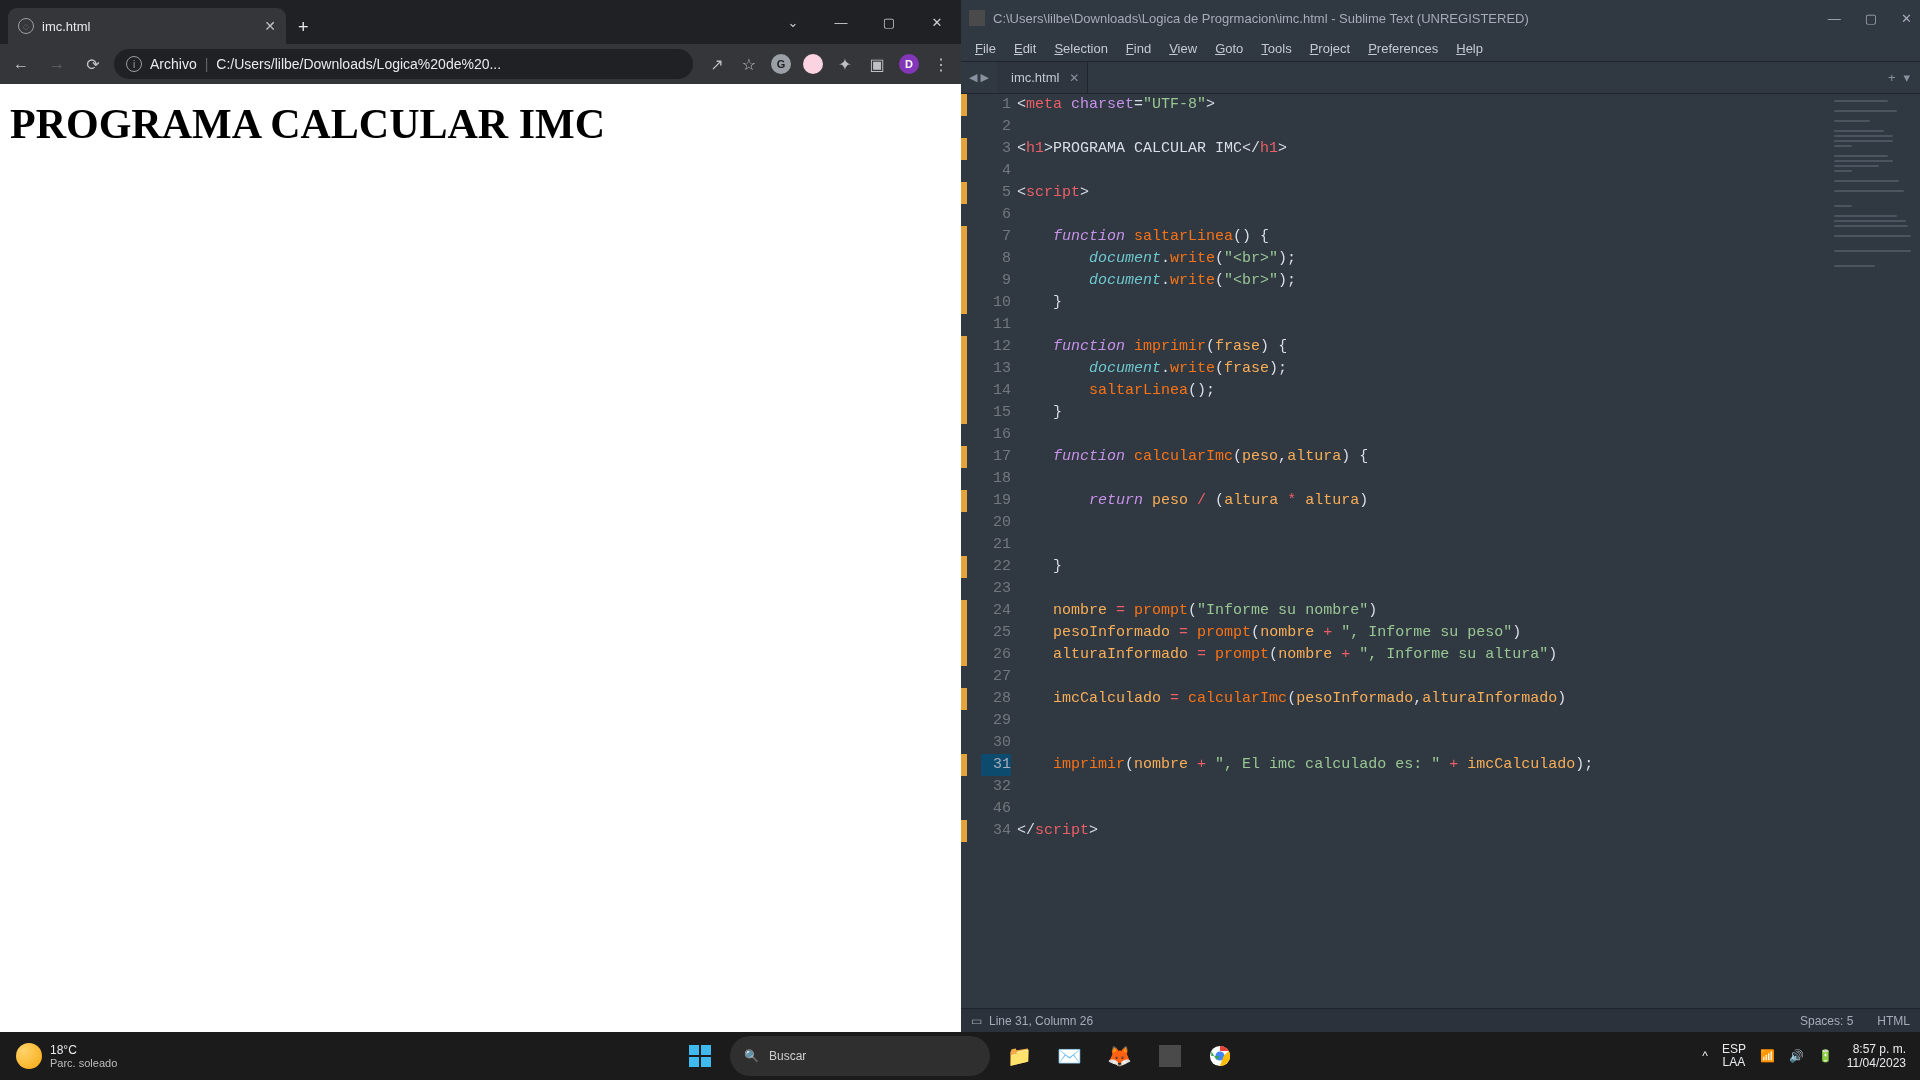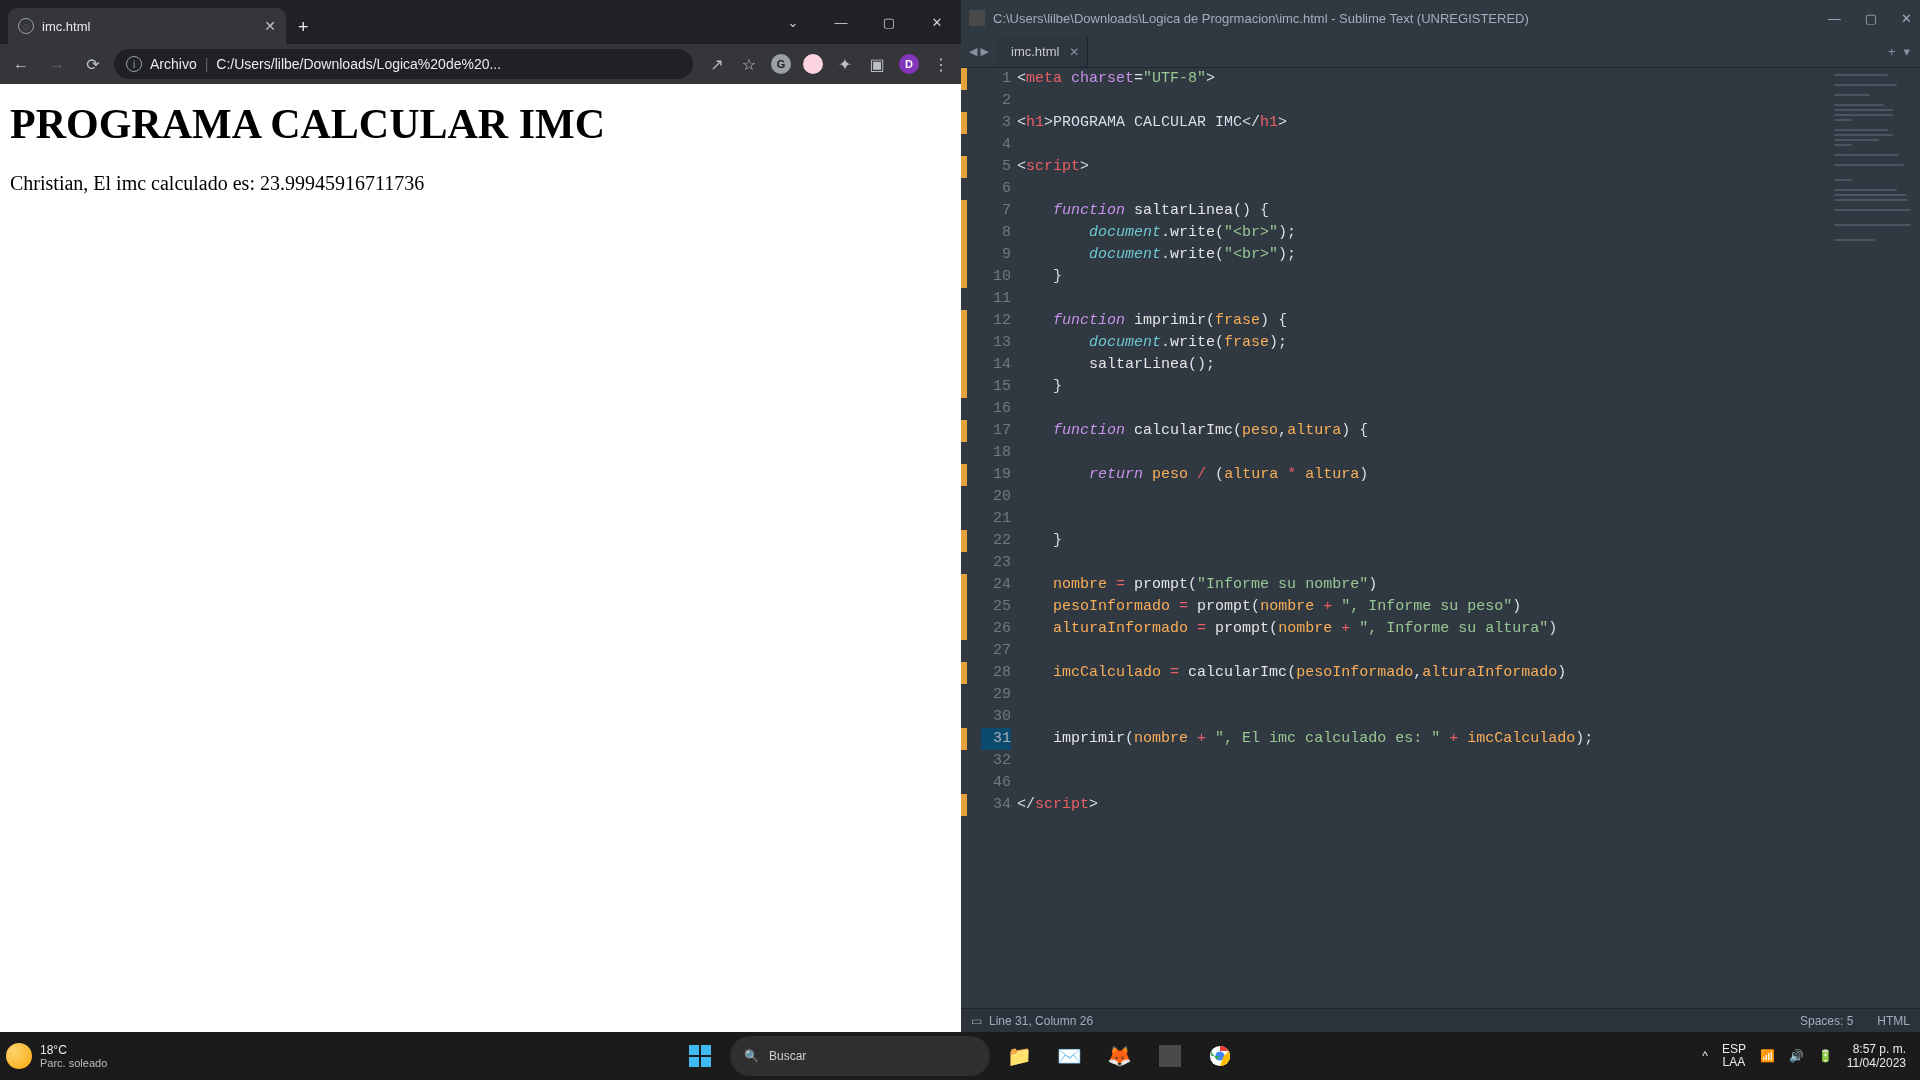--- a/index.html
+++ b/index.html
@@ -159,6 +159,18 @@
         <span>✕</span>
       </div>
     </div>
+    <div class="subl-menubar" id="subl-menubar">
+        <div class="m"><u>F</u>ile</div>
+        <div class="m"><u>E</u>dit</div>
+        <div class="m"><u>S</u>election</div>
+        <div class="m"><u>F</u>ind</div>
+        <div class="m"><u>V</u>iew</div>
+        <div class="m"><u>G</u>oto</div>
+        <div class="m"><u>T</u>ools</div>
+        <div class="m"><u>P</u>roject</div>
+        <div class="m"><u>P</u>references</div>
+        <div class="m"><u>H</u>elp</div>
+      </div>
     <div class="subl-tabs">
       <div class="arrows">◀ ▶</div>
       <div class="subl-tab">

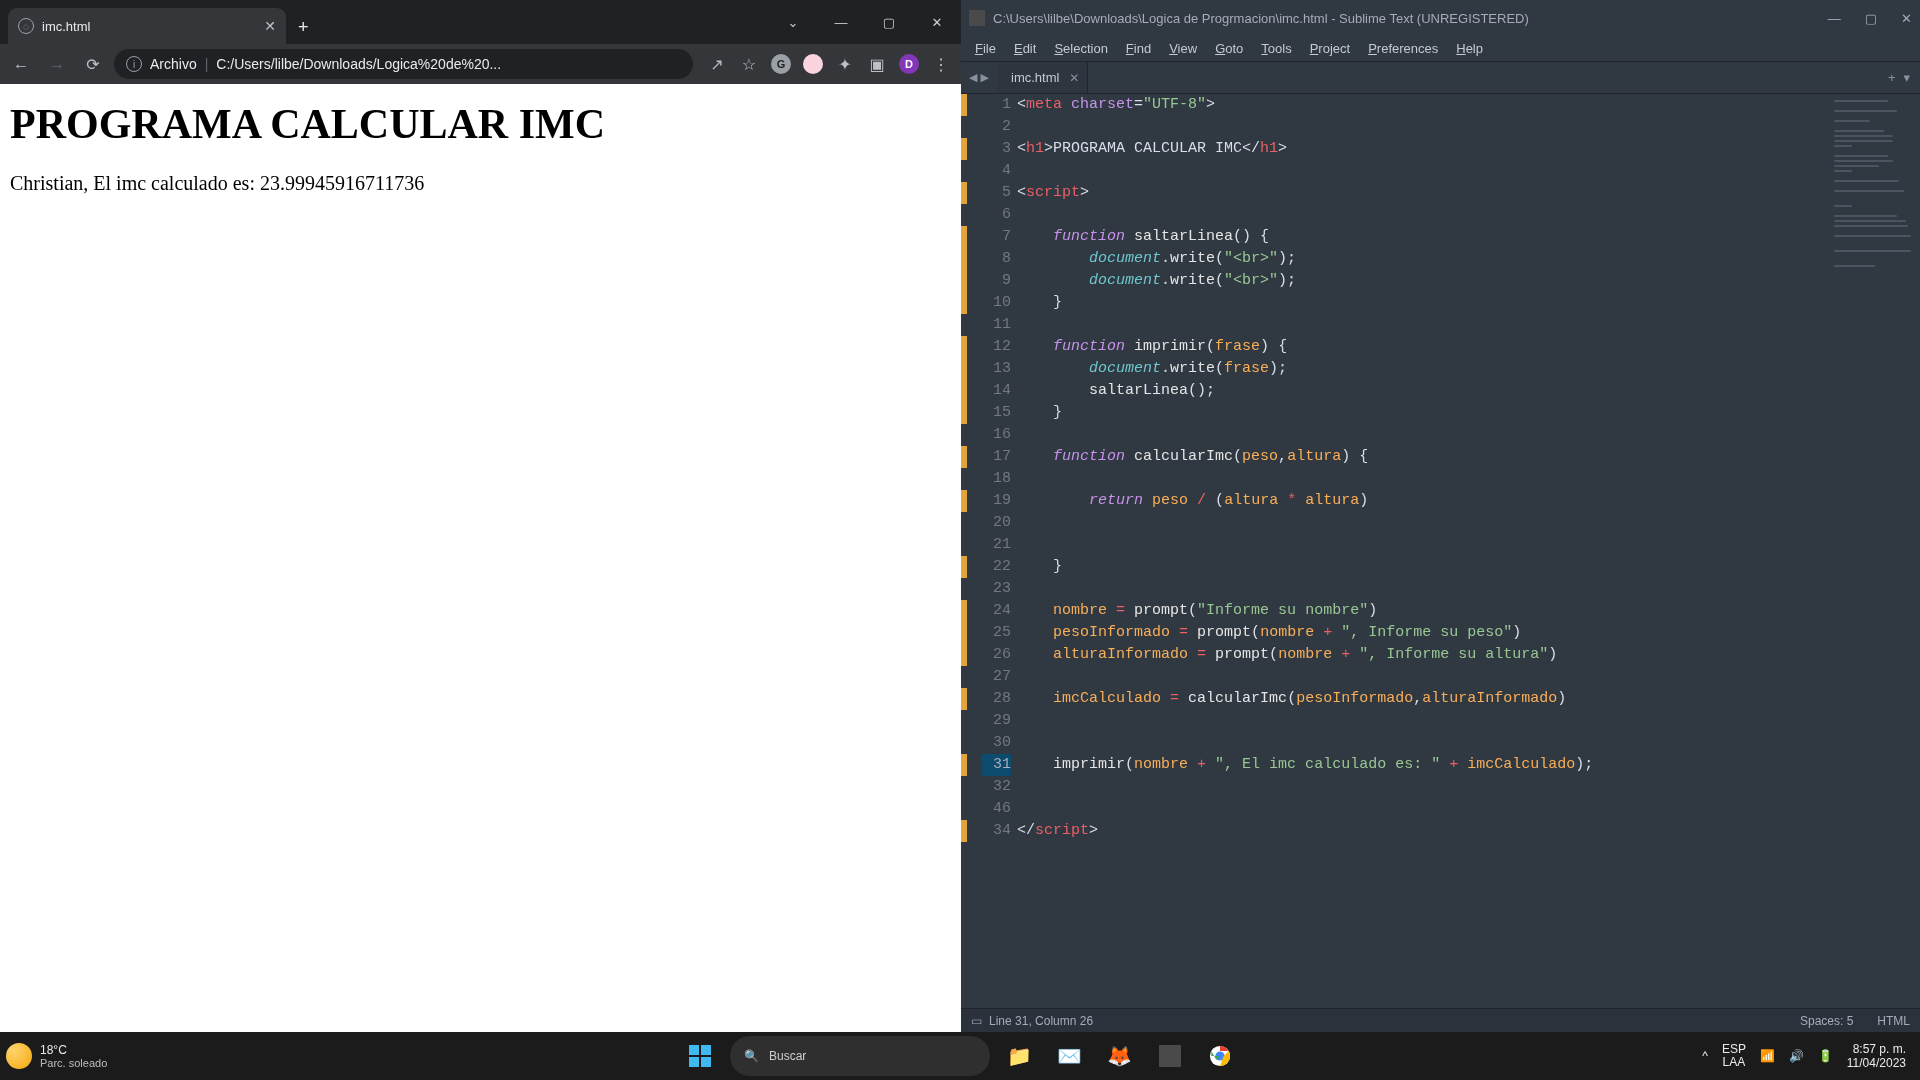--- a/index.html
+++ b/index.html
@@ -145,7 +145,6 @@
     </div>
     <div class="page-body">
       <h1>PROGRAMA CALCULAR IMC</h1>
-      <p>Christian, El imc calculado es: 23.99945916711736</p>
     </div>
   </div>
 

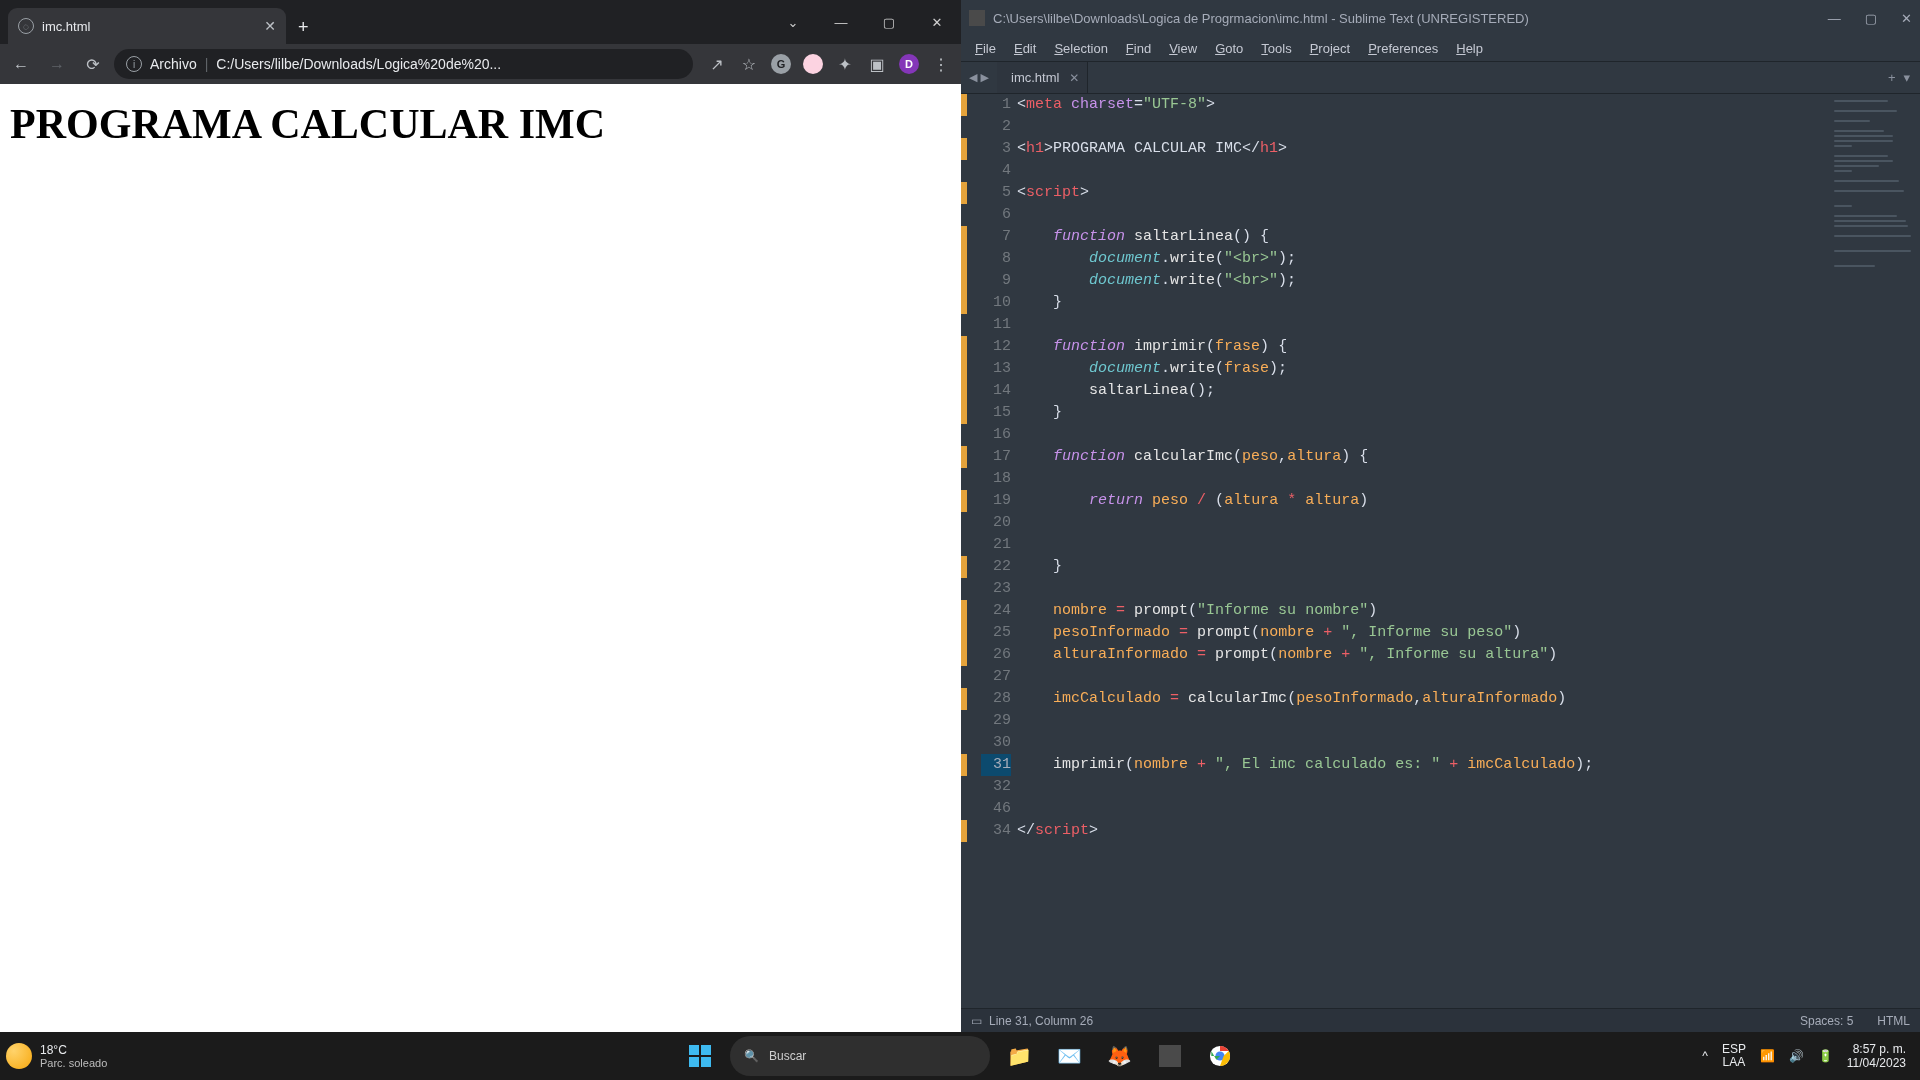--- a/index.html
+++ b/index.html
@@ -87,7 +87,7 @@
 
 .c-key { color:#c792ea; font-style:italic;margin-top:44px; }
 .c-keyf{ color:#c792ea; font-style:italic; }
-.c-fn  { color:#e5e5e5; }
+.c-fn  { color:#f97316; }
 .c-var { color:#f9ae58; }
 .c-obj { color:#6ec7cf; font-style:italic; }
 .c-str { color:#99c794; }

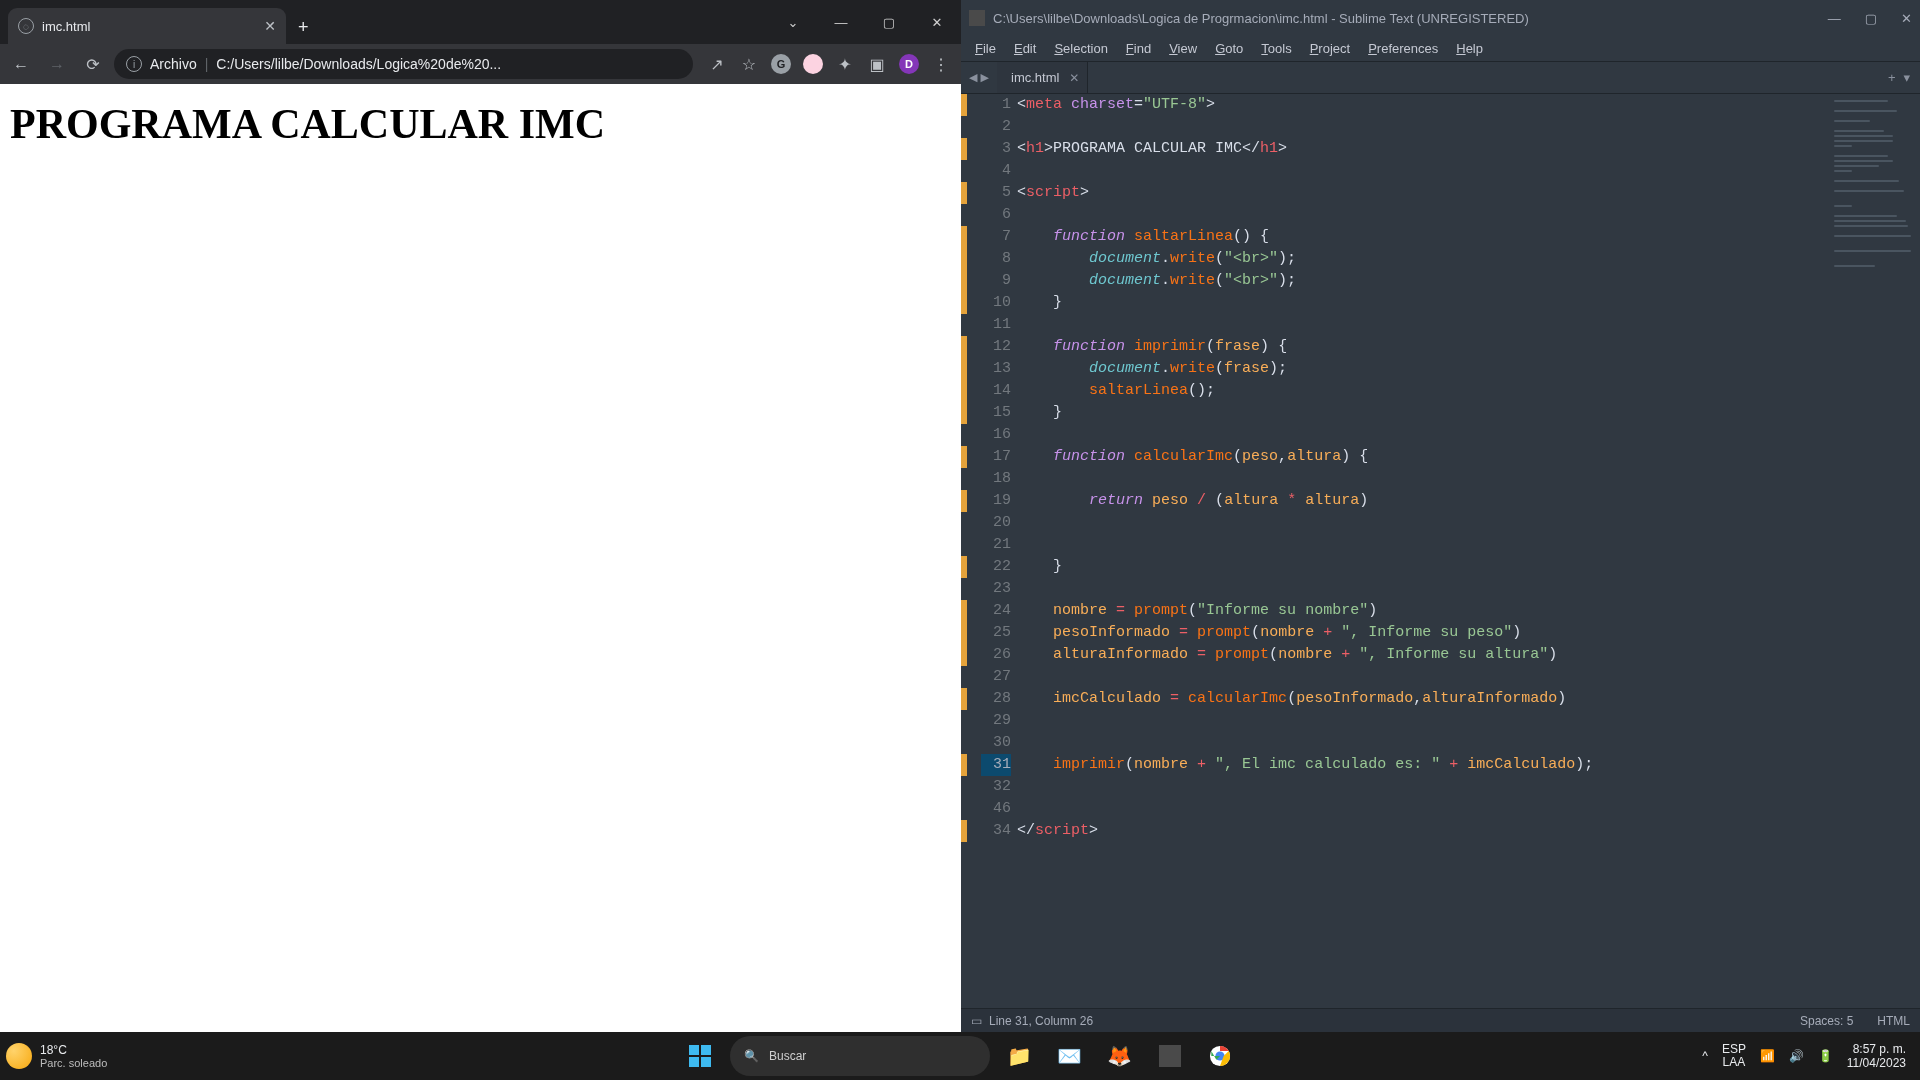--- a/index.html
+++ b/index.html
@@ -76,7 +76,7 @@
 
 
 .taskbar { height:48px; width:1920px; background:#1b1b1b; display:flex; align-items:center; color:#e8eaed; font-size:12px; }
-.tb-left { display:flex; align-items:center; gap:8px; padding-left:6px; }
+.tb-left { display:flex; align-items:center; gap:8px; padding-left:16px; }
 .weather-ic { width:26px; height:26px; background:radial-gradient(circle at 30% 30%,#ffd36b,#f7a80f); border-radius:50%; }
 .tb-center { position:absolute; left:50%; transform:translateX(-50%); display:flex; align-items:center; gap:10px; }
 .tb-btn { width:40px; height:40px; display:flex; align-items:center; justify-content:center; border-radius:6px; font-size:20px; }

